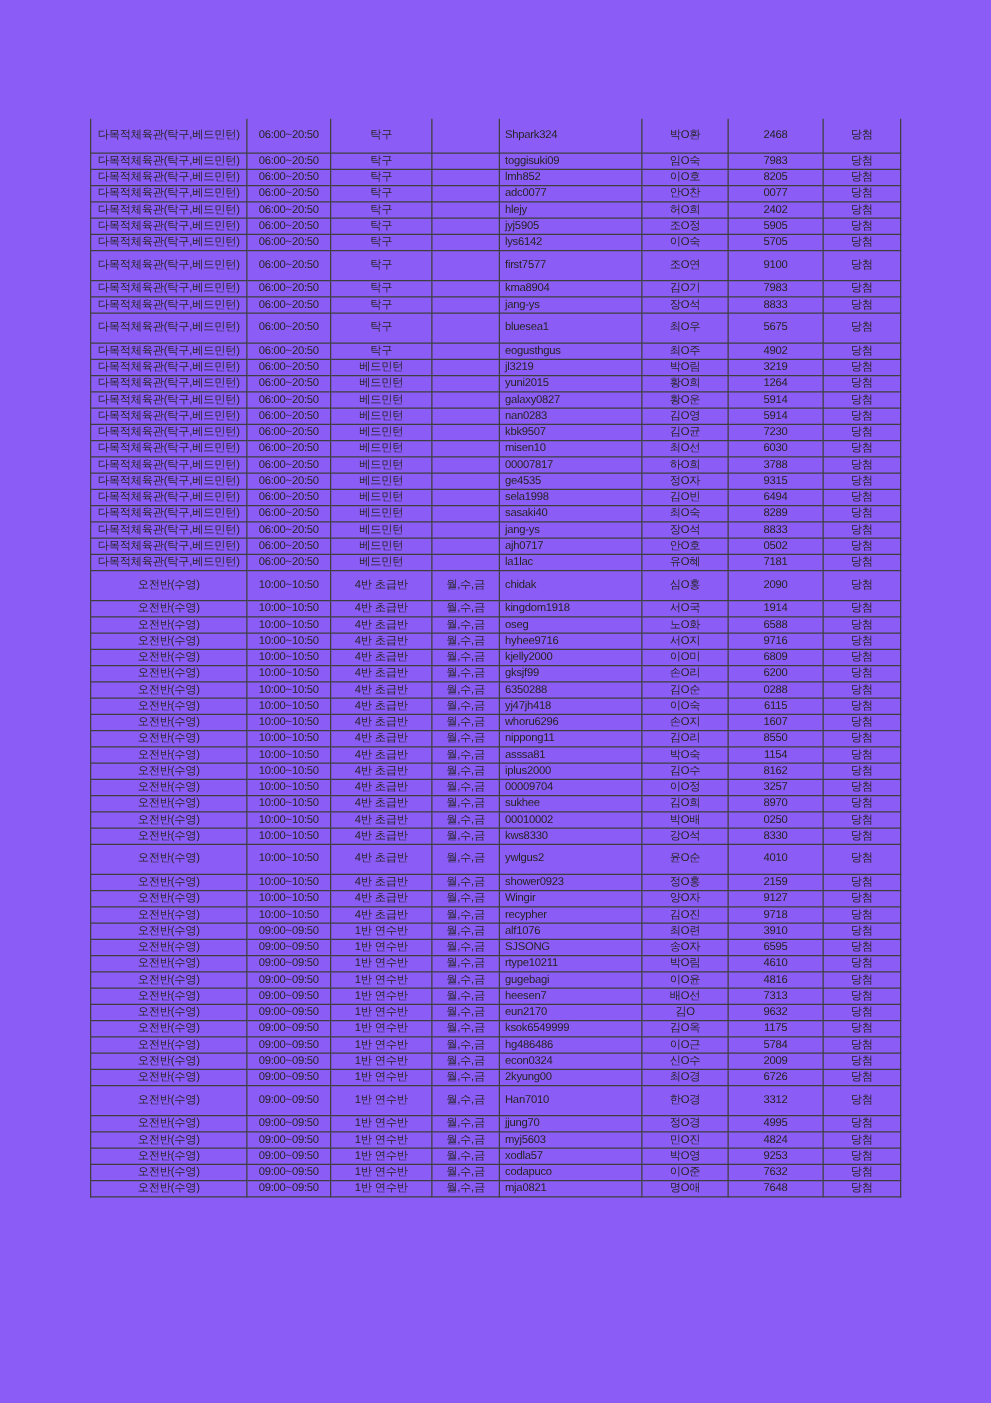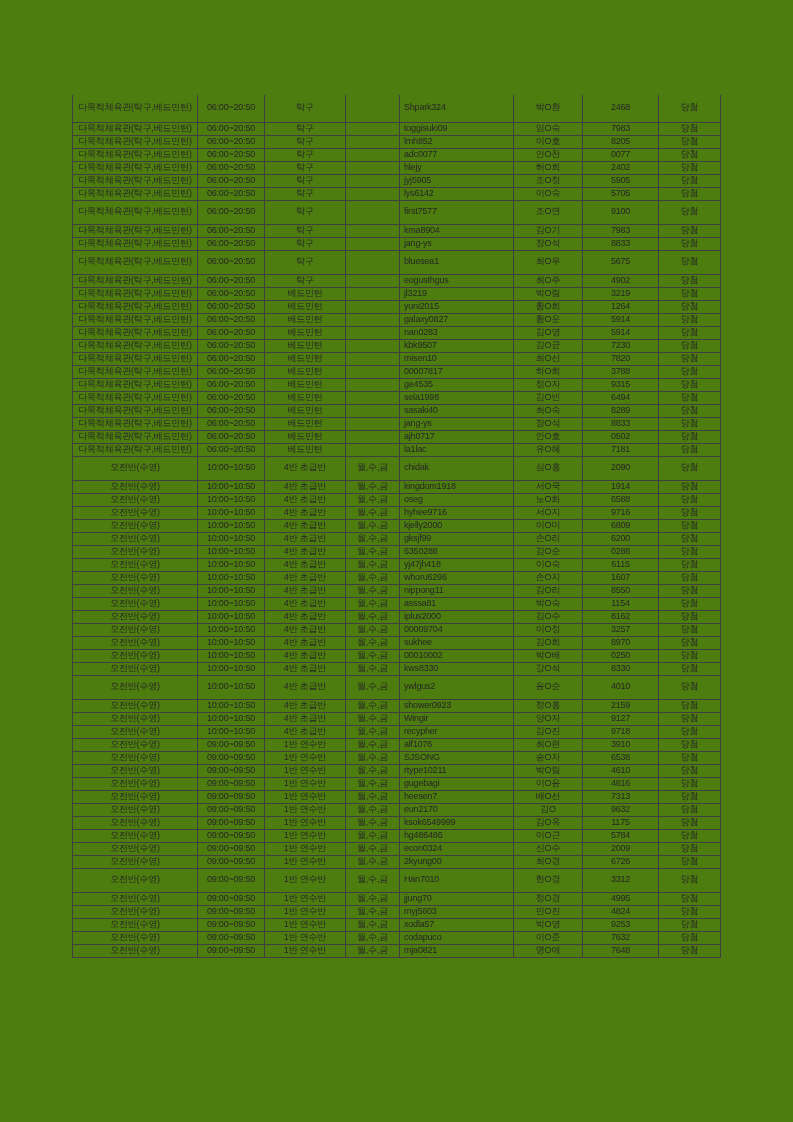--- a/index.html
+++ b/index.html
@@ -18,7 +18,7 @@
   .page {
     position: absolute;
     inset: 0;
-    background: #4d7c0f;
+    background: #8b5cf6;
   }
   table.results {
     position: absolute;

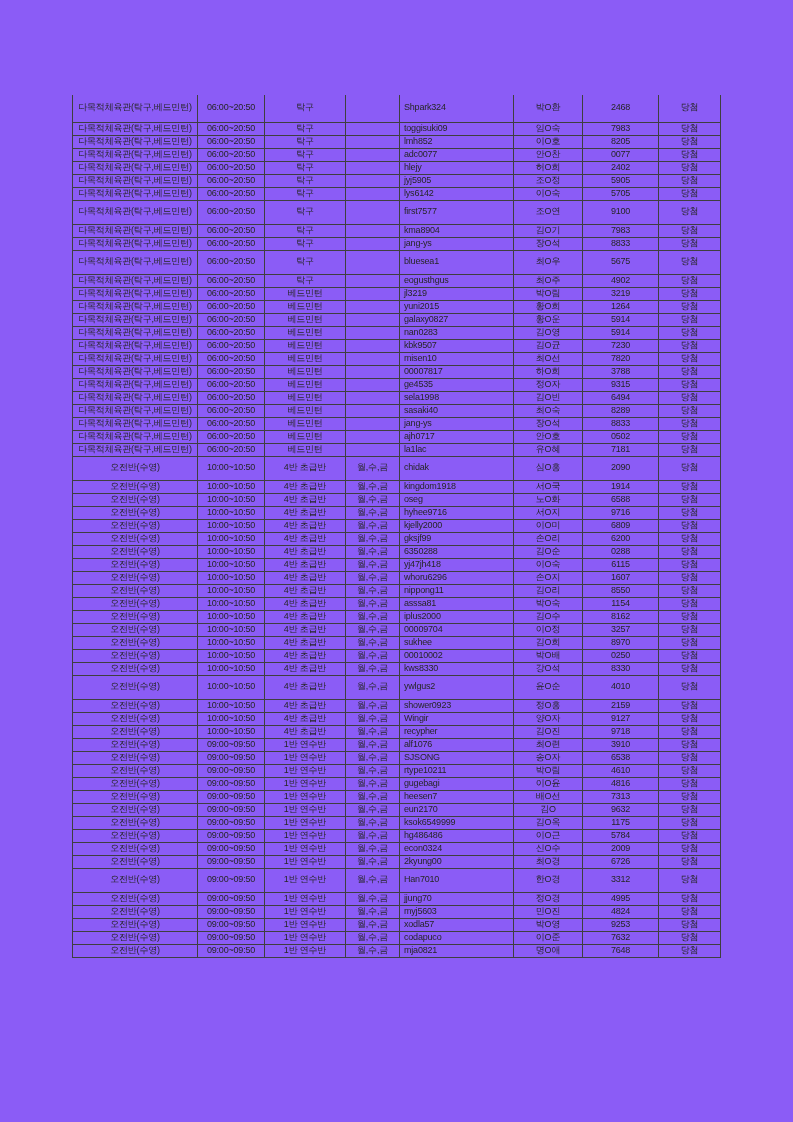--- a/index.html
+++ b/index.html
@@ -241,7 +241,7 @@
           <td class="c3"></td>
           <td class="c4">misen10</td>
           <td class="c5">최O선</td>
-          <td class="c6">7820</td>
+          <td class="c6">6030</td>
           <td class="c7">당첨</td>
         </tr>
         <tr>

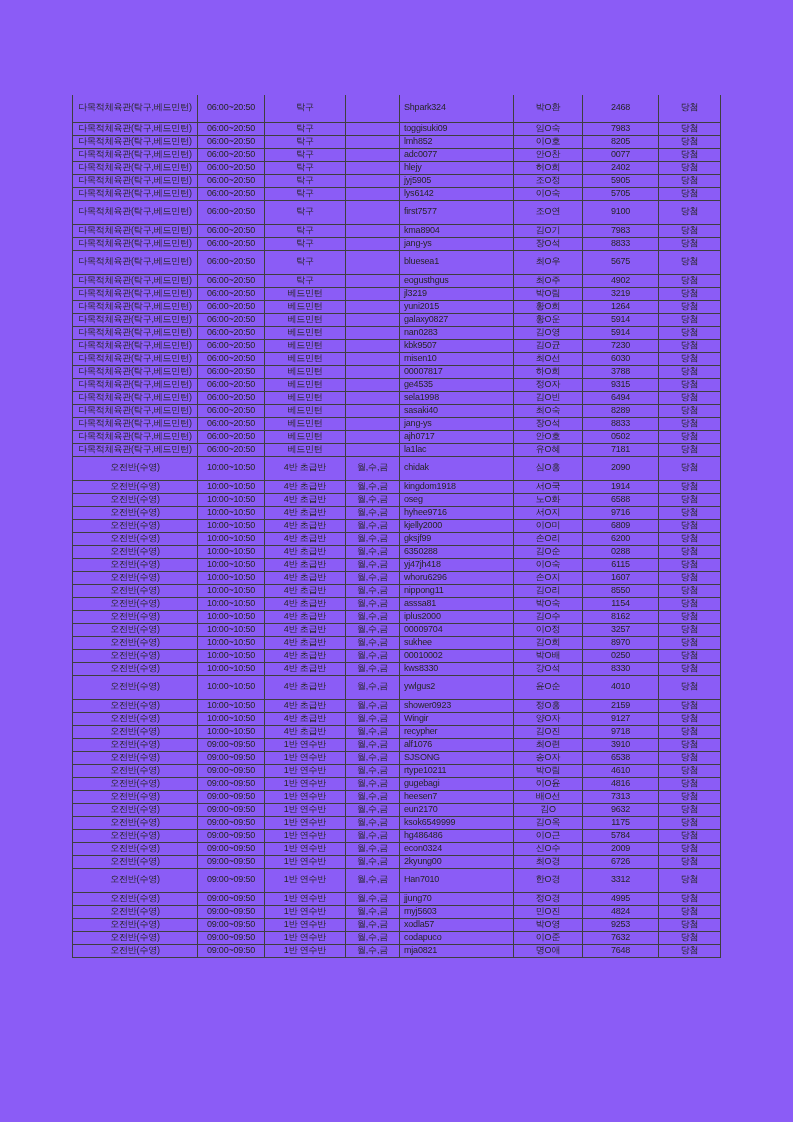--- a/index.html
+++ b/index.html
@@ -531,7 +531,7 @@
           <td class="c3">월,수,금</td>
           <td class="c4">SJSONG</td>
           <td class="c5">송O자</td>
-          <td class="c6">6538</td>
+          <td class="c6">6595</td>
           <td class="c7">당첨</td>
         </tr>
         <tr>

